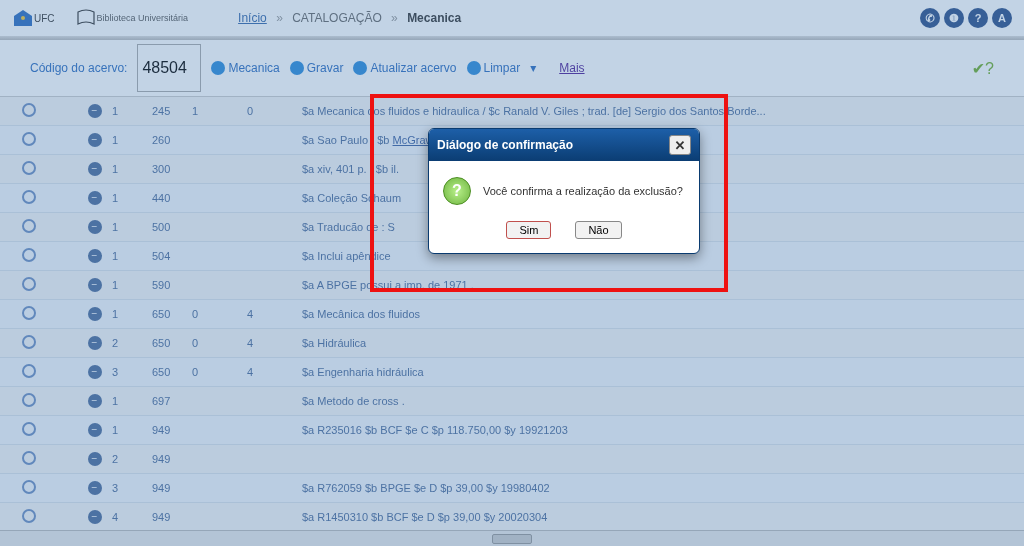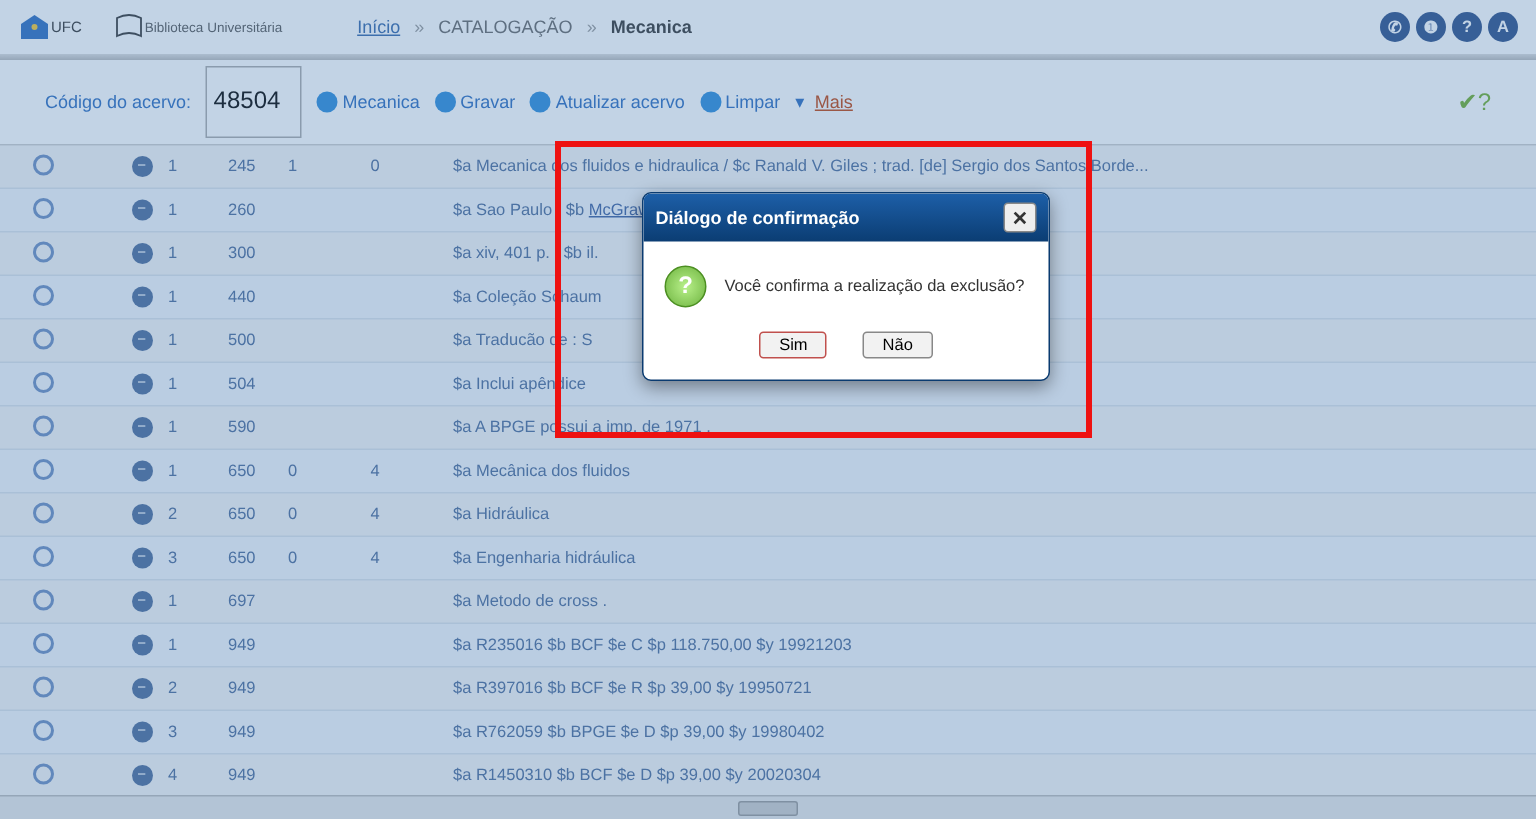--- a/index.html
+++ b/index.html
@@ -25,7 +25,7 @@
   .tbar input{width:64px;border:1px solid #aaa;padding:14px 4px;font-size:16px}
   .tbar .act{display:flex;align-items:center;gap:3px;color:#2a6bbf;cursor:pointer}
   .tbar .act .ico{width:14px;height:14px;border-radius:50%;background:#2a8adb;display:inline-block}
-  .tbar .mais{text-decoration:underline;color:#c2410c;margin-left:4px}
+  .tbar .mais{text-decoration:underline;color:#4c1d95;margin-left:20px}
   .tbar .chk{margin-left:auto;color:#6fae2b;font-size:16px}
 
   

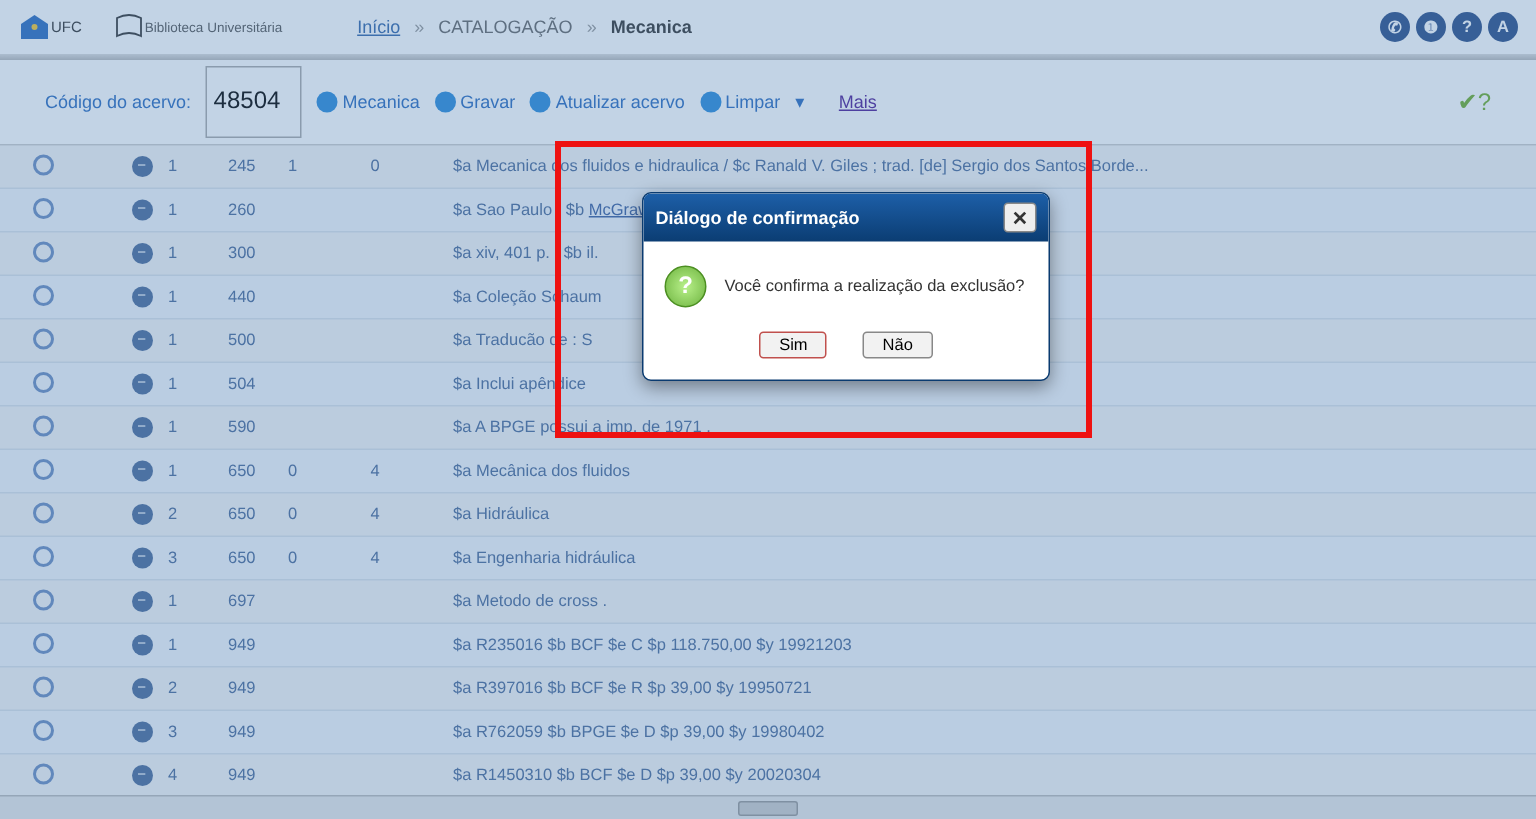--- a/index.html
+++ b/index.html
@@ -261,7 +261,6 @@
       <span class="c-b">949</span>
       <span class="c-c"></span>
       <span class="c-d"></span>
-      <span class="c-txt">$a R397016 $b BCF $e R $p 39,00 $y 19950721</span>
     </div>
     <div class="row">
       <span class="c-rad"><span class="radio"></span></span>

